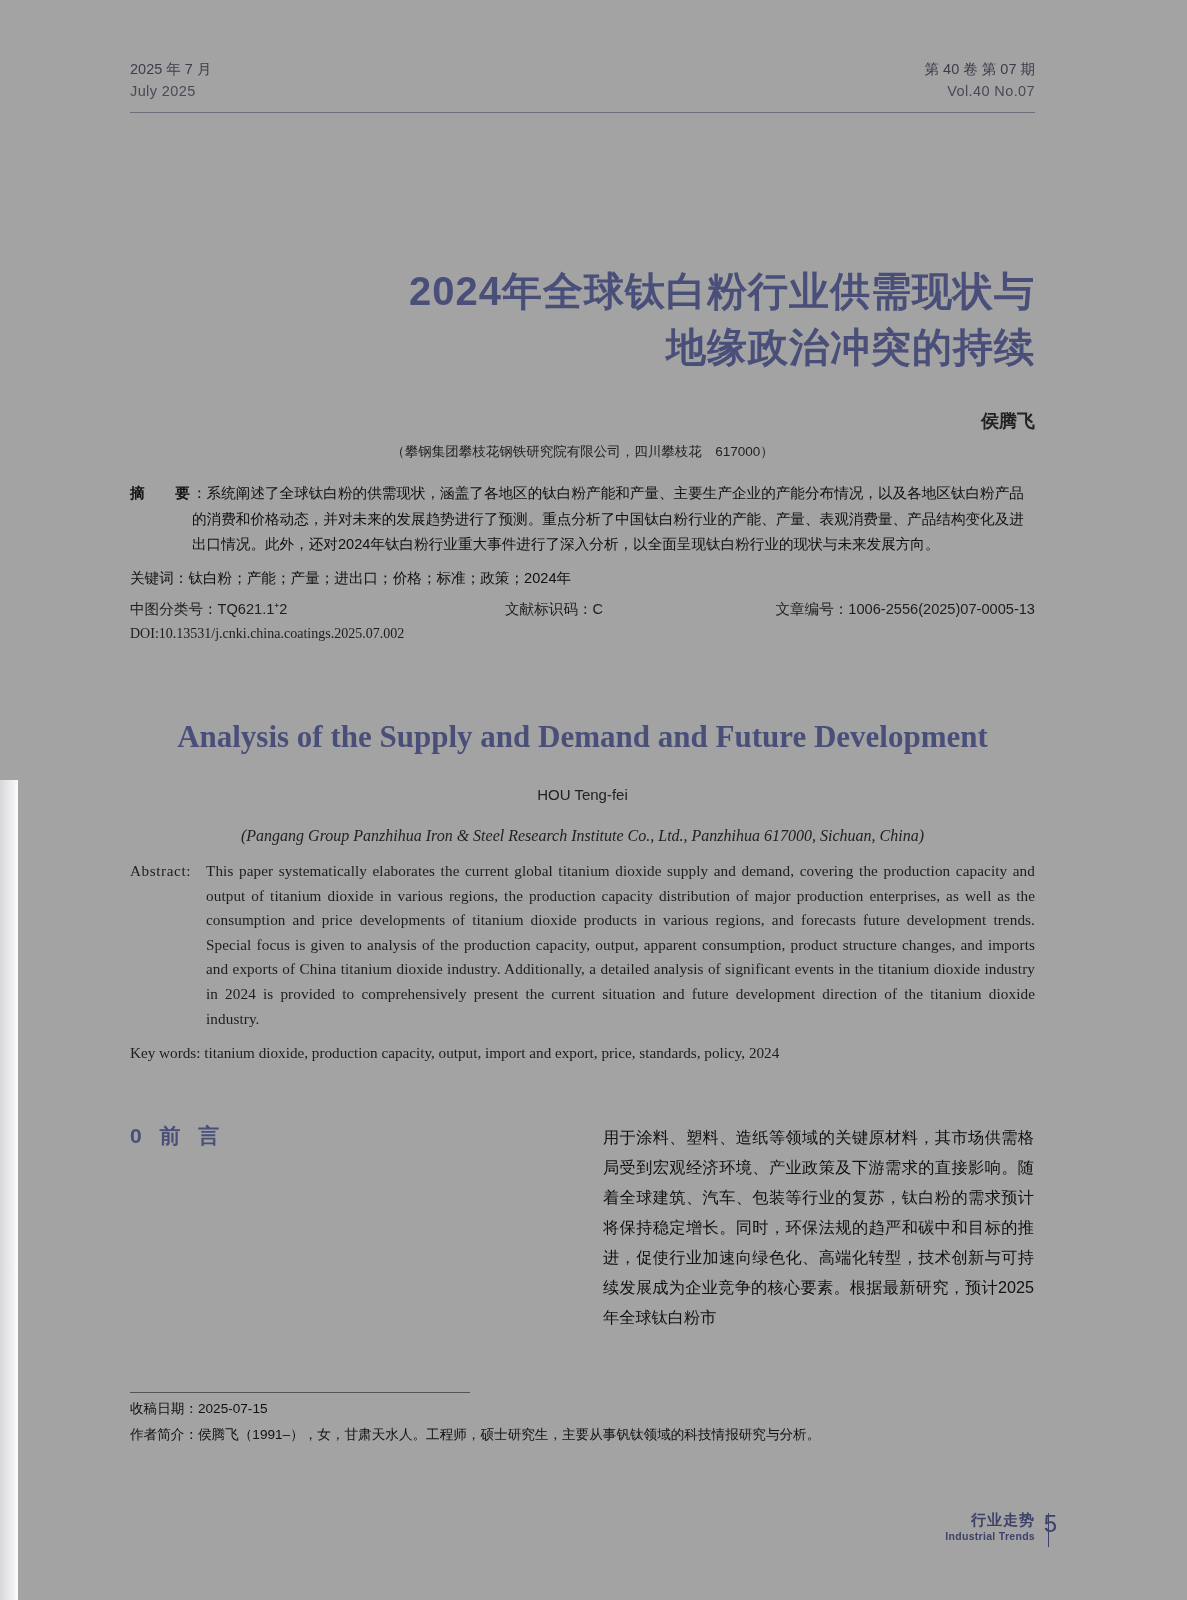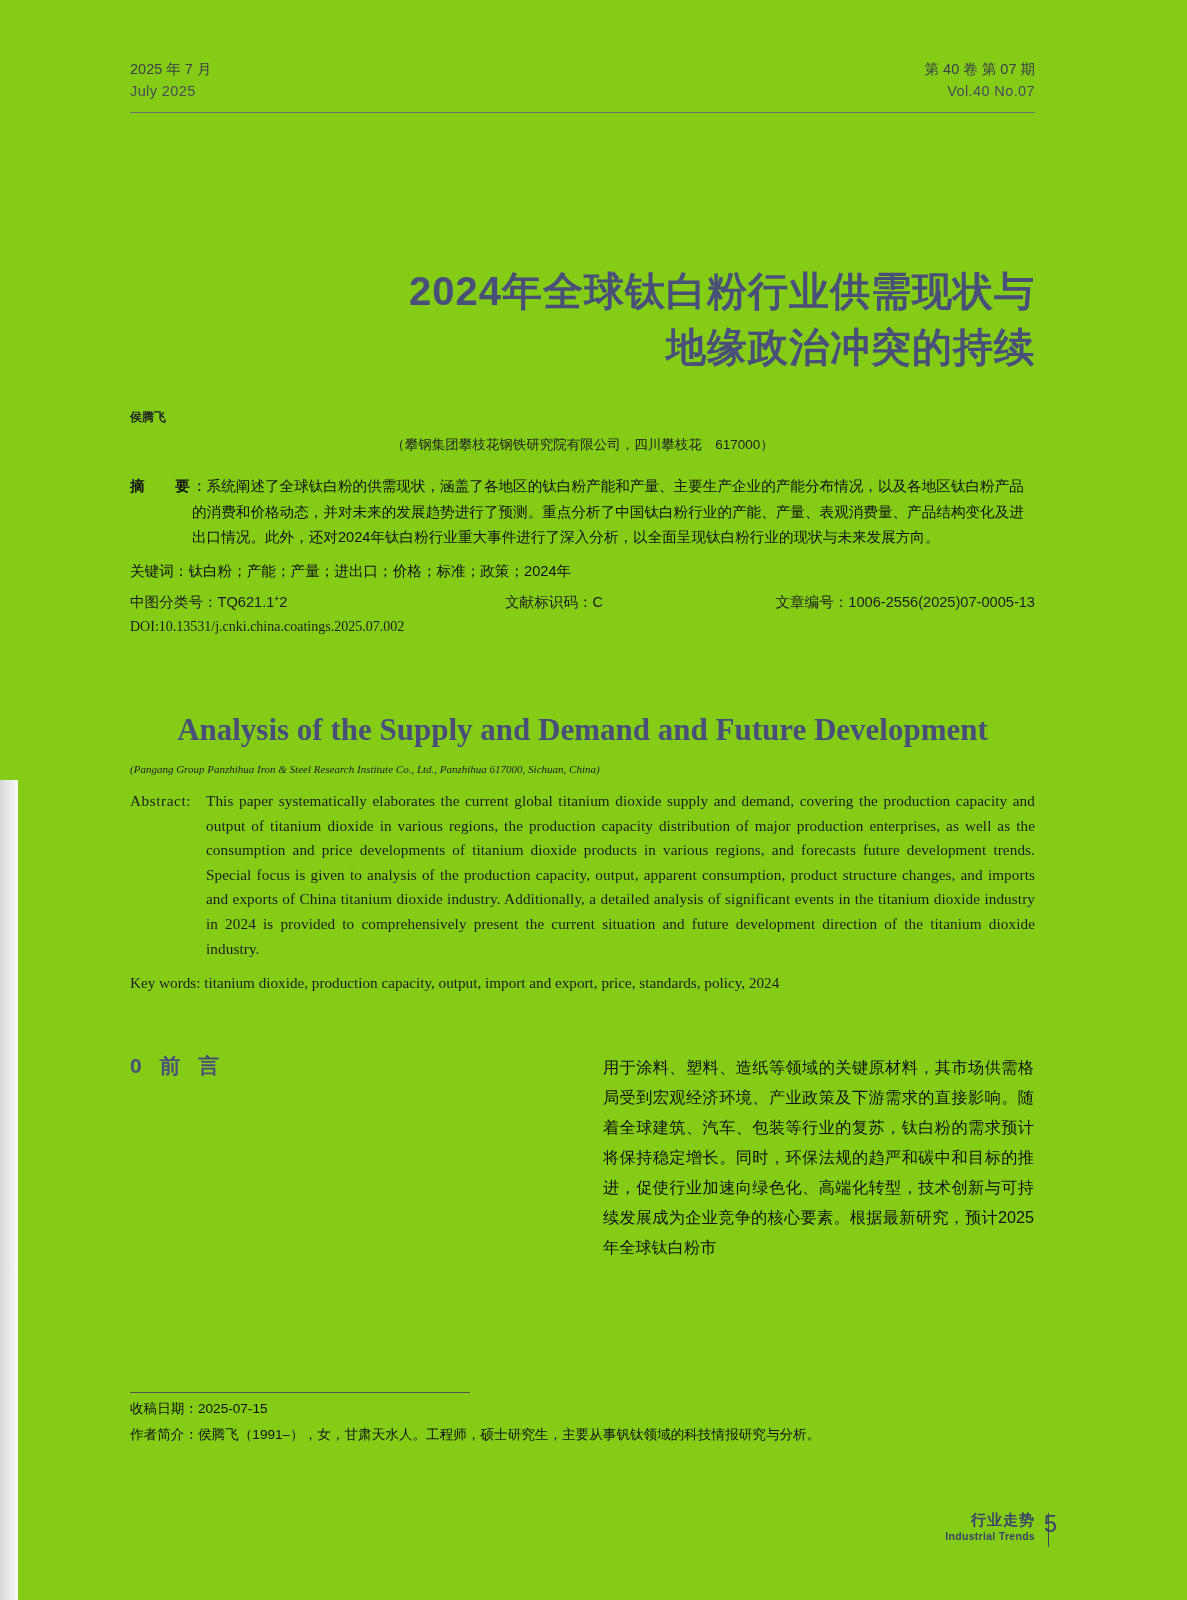--- a/index.html
+++ b/index.html
@@ -18,7 +18,7 @@
   .page {
     position: absolute;
     inset: 0;
-    background: #84cc16;
+    background: #a3a3a3;
   }
   
   .scan-edge {

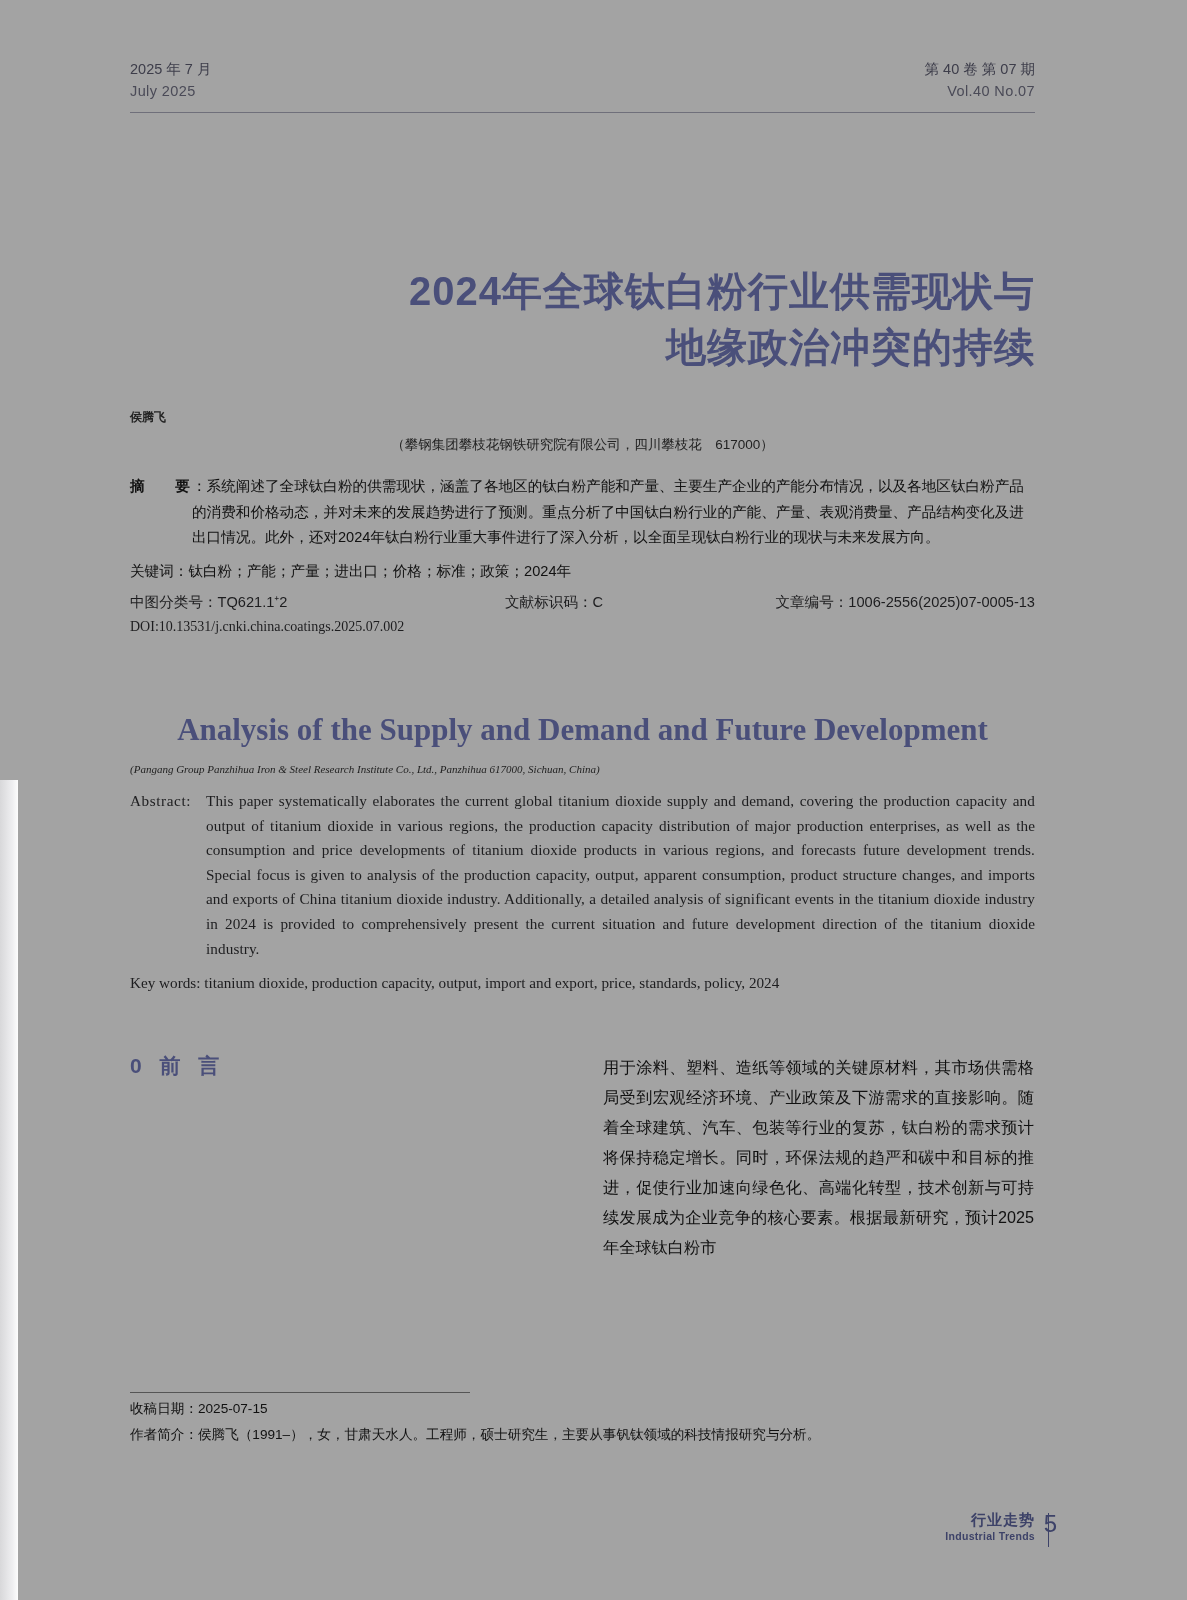--- a/index.html
+++ b/index.html
@@ -71,9 +71,9 @@
   }
   .cn-author {
     margin-top: 34px;
-    text-align: left;
+    text-align: right;
     font-family: Liberation Mono, monospace;
-    font-size: 12px;
+    font-size: 18px;
     font-weight: bold;
     color: #222;
   }

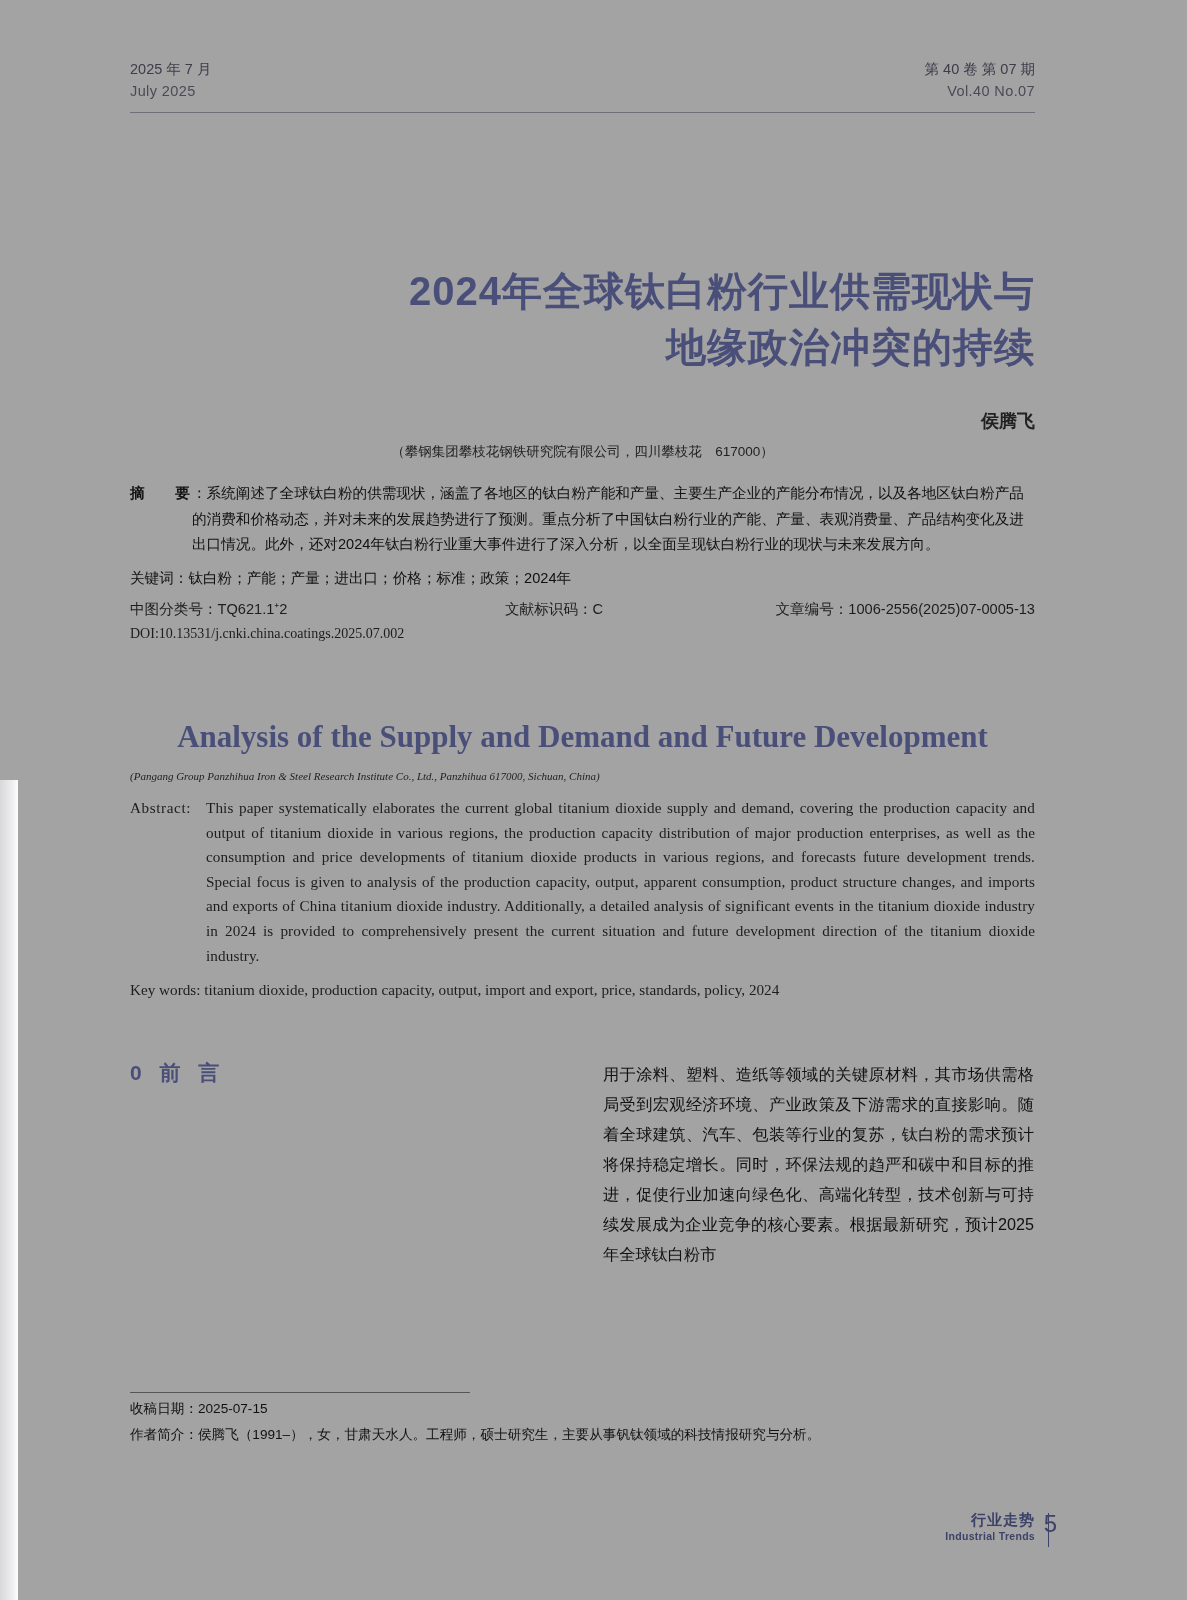--- a/index.html
+++ b/index.html
@@ -295,6 +295,7 @@
     <div class="en-title">
       <div>Analysis of the Supply and Demand and Future Development</div>
     </div>
+    <div class="en-author">HOU Teng-fei</div>
     <div class="en-affil">(Pangang Group Panzhihua Iron &amp; Steel Research Institute Co., Ltd., Panzhihua 617000, Sichuan, China)</div>
 
     <div class="en-abs">

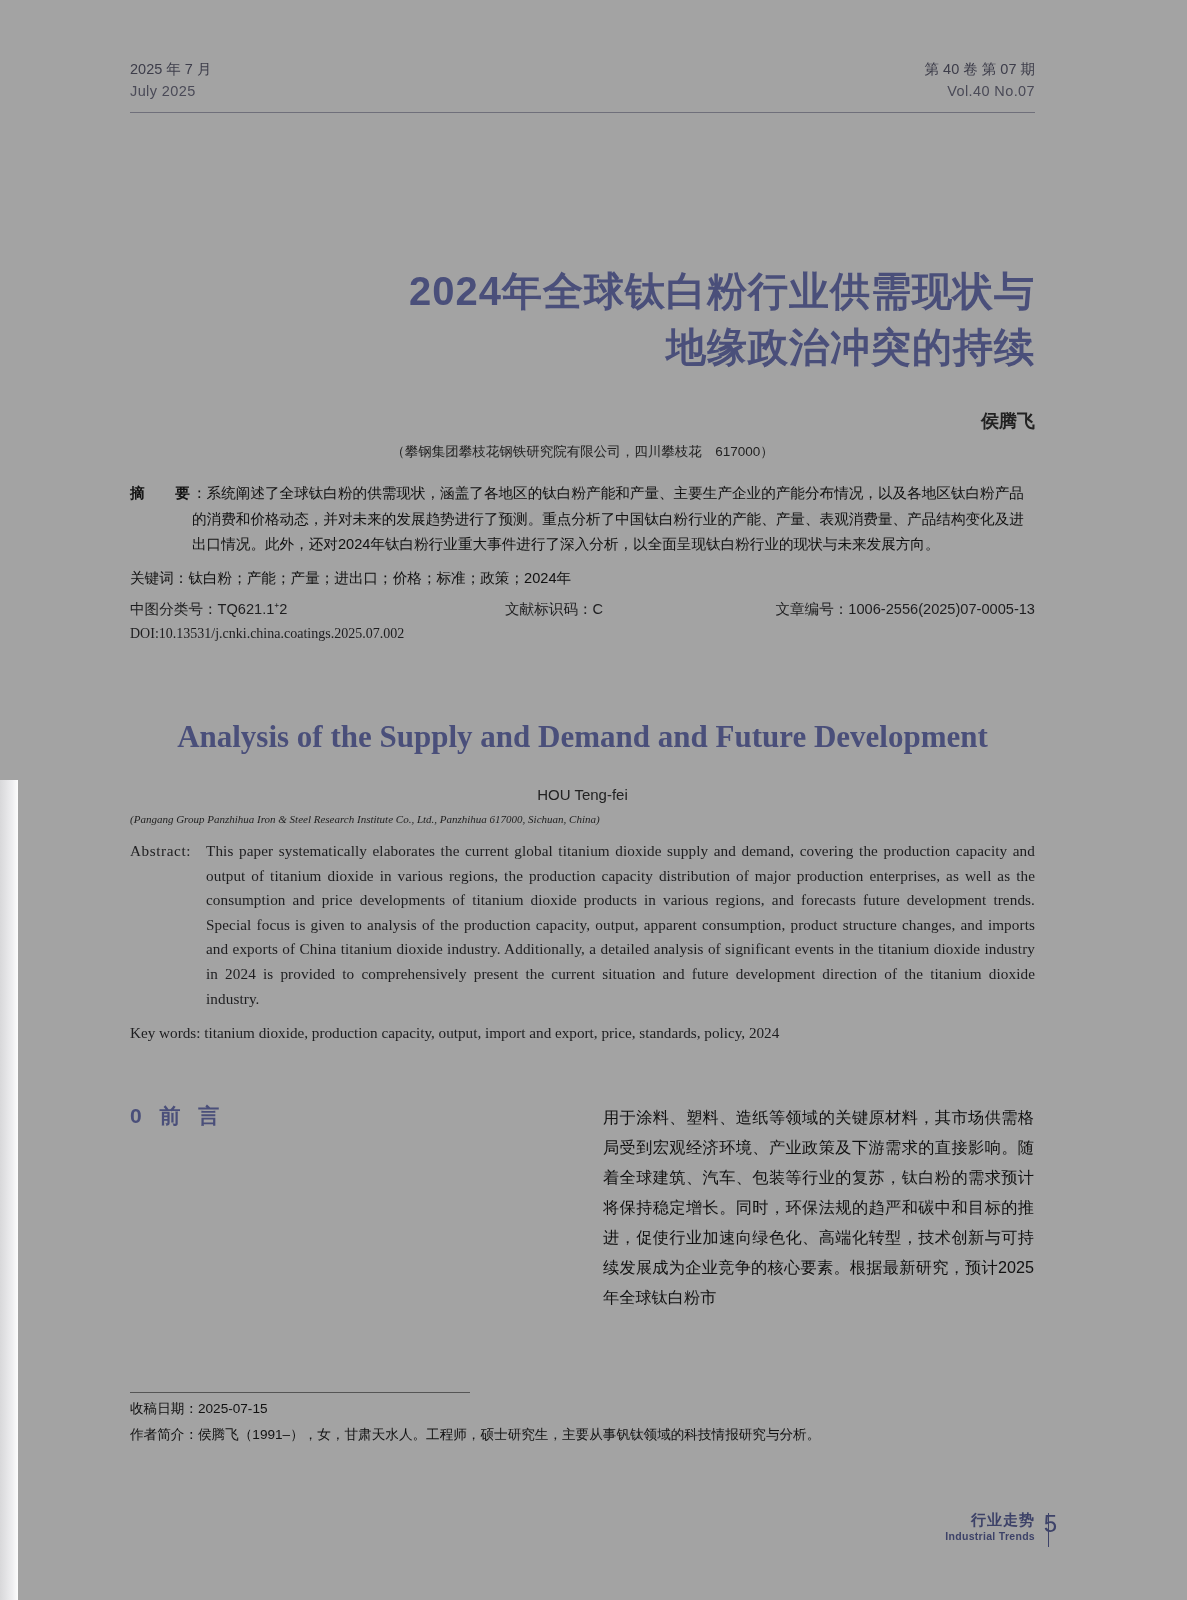--- a/index.html
+++ b/index.html
@@ -147,10 +147,11 @@
     color: #222;
   }
   .en-affil {
-    margin-top: 10px;
+    margin-top: 24px;
+    text-align: center;
     font-family: "Liberation Serif", serif;
     font-style: italic;
-    font-size: 11px;
+    font-size: 16px;
     color: #222;
   }
   .en-abs {

